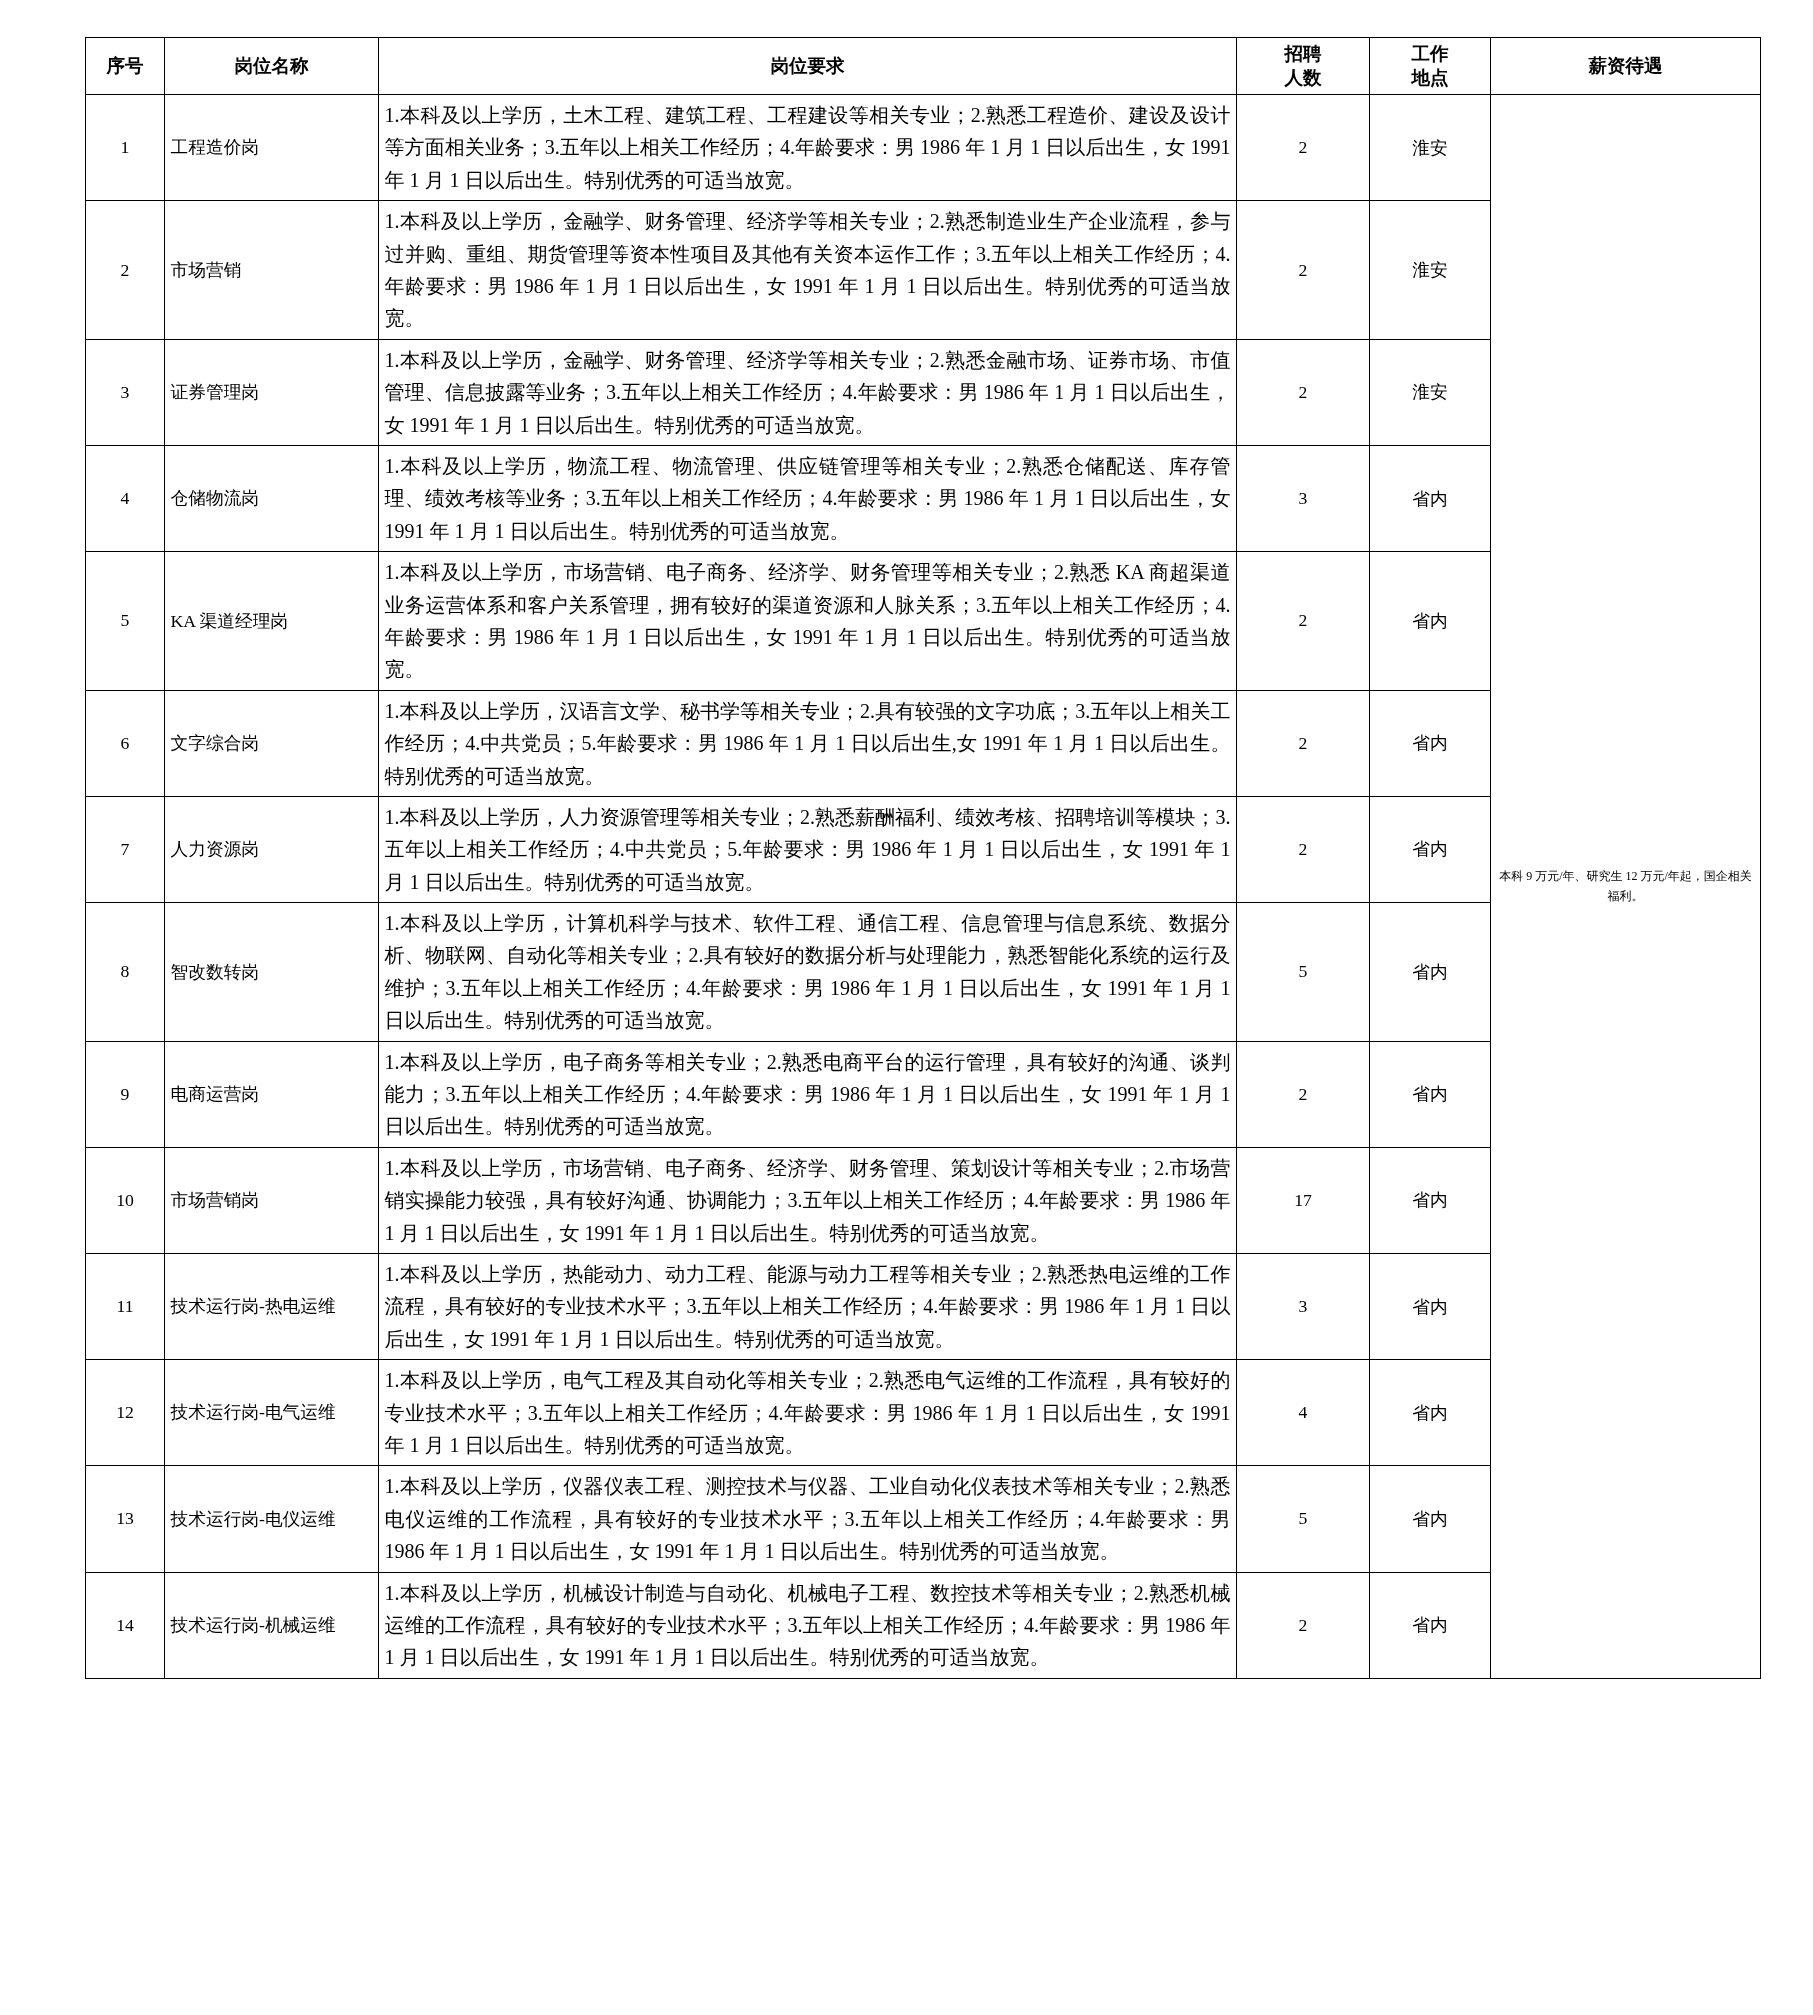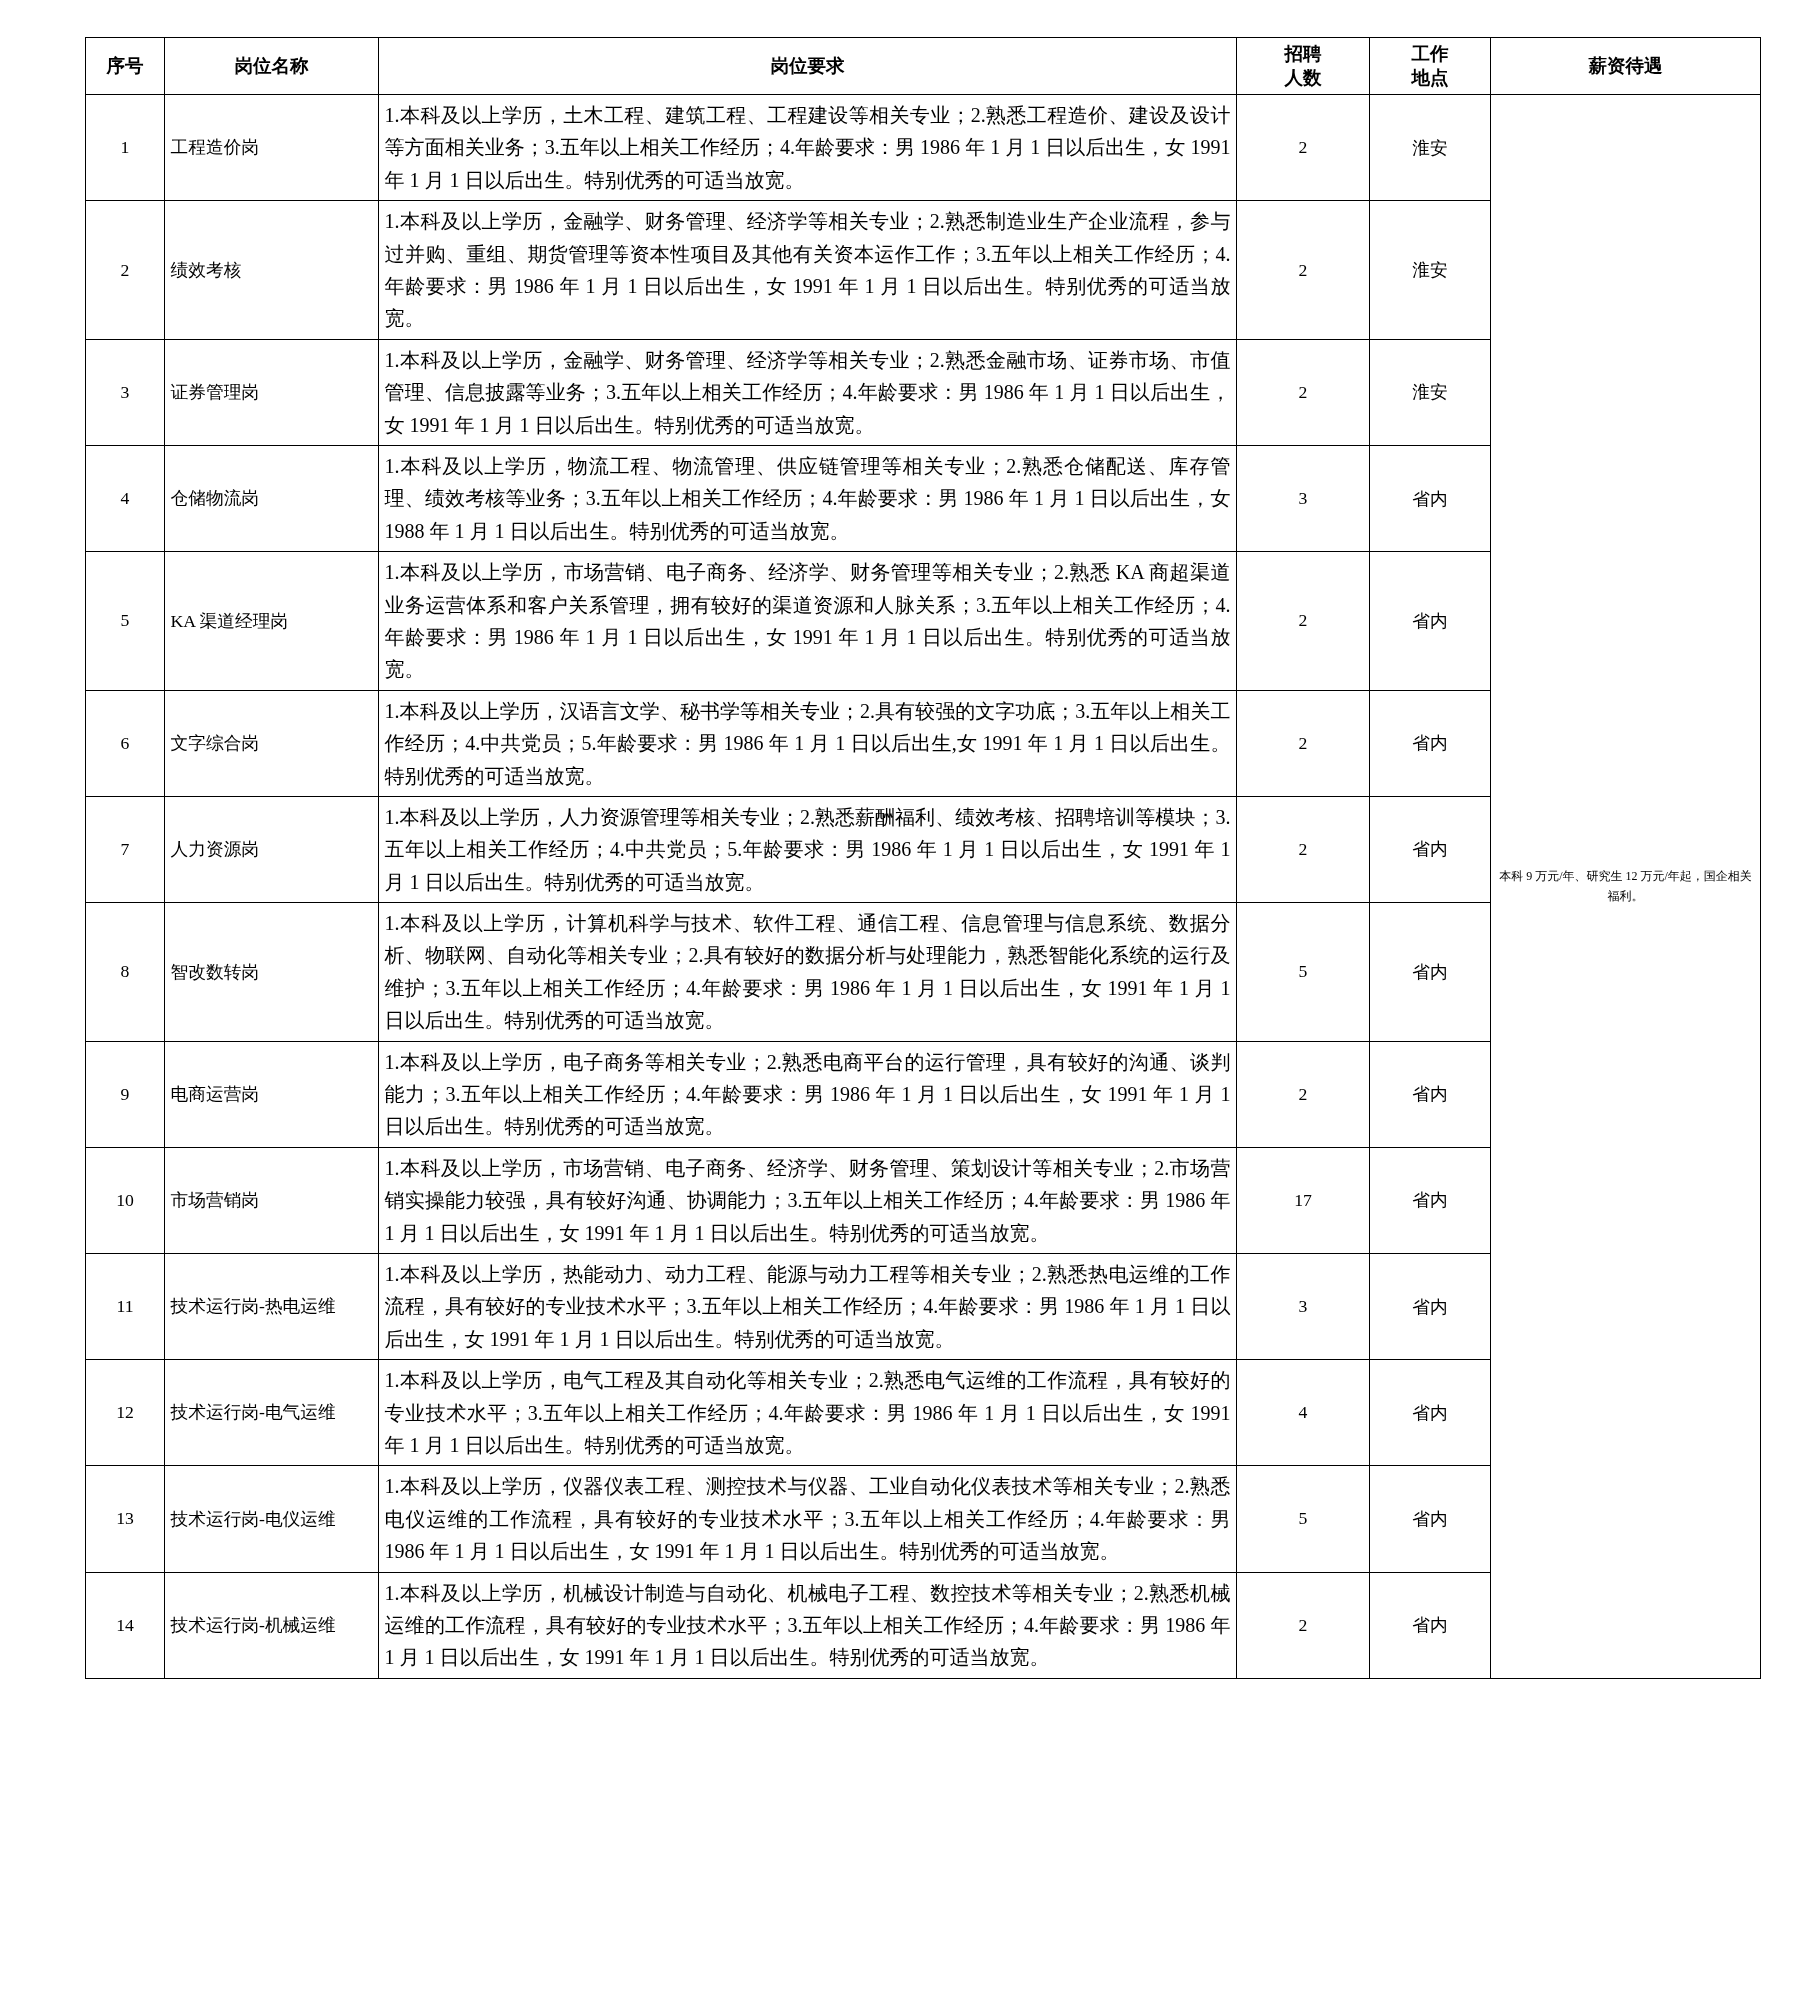--- a/index.html
+++ b/index.html
@@ -117,7 +117,7 @@
       </tr>
       <tr>
         <td class="index">2</td>
-        <td class="title">绩效考核</td>
+        <td class="title">市场营销</td>
         <td class="req">1.本科及以上学历，金融学、财务管理、经济学等相关专业；2.熟悉制造业生产企业流程，参与过并购、重组、期货管理等资本性项目及其他有关资本运作工作；3.五年以上相关工作经历；4.年龄要求：男 1986 年 1 月 1 日以后出生，女 1991 年 1 月 1 日以后出生。特别优秀的可适当放宽。</td>
         <td class="count">2</td>
         <td class="place">淮安</td>

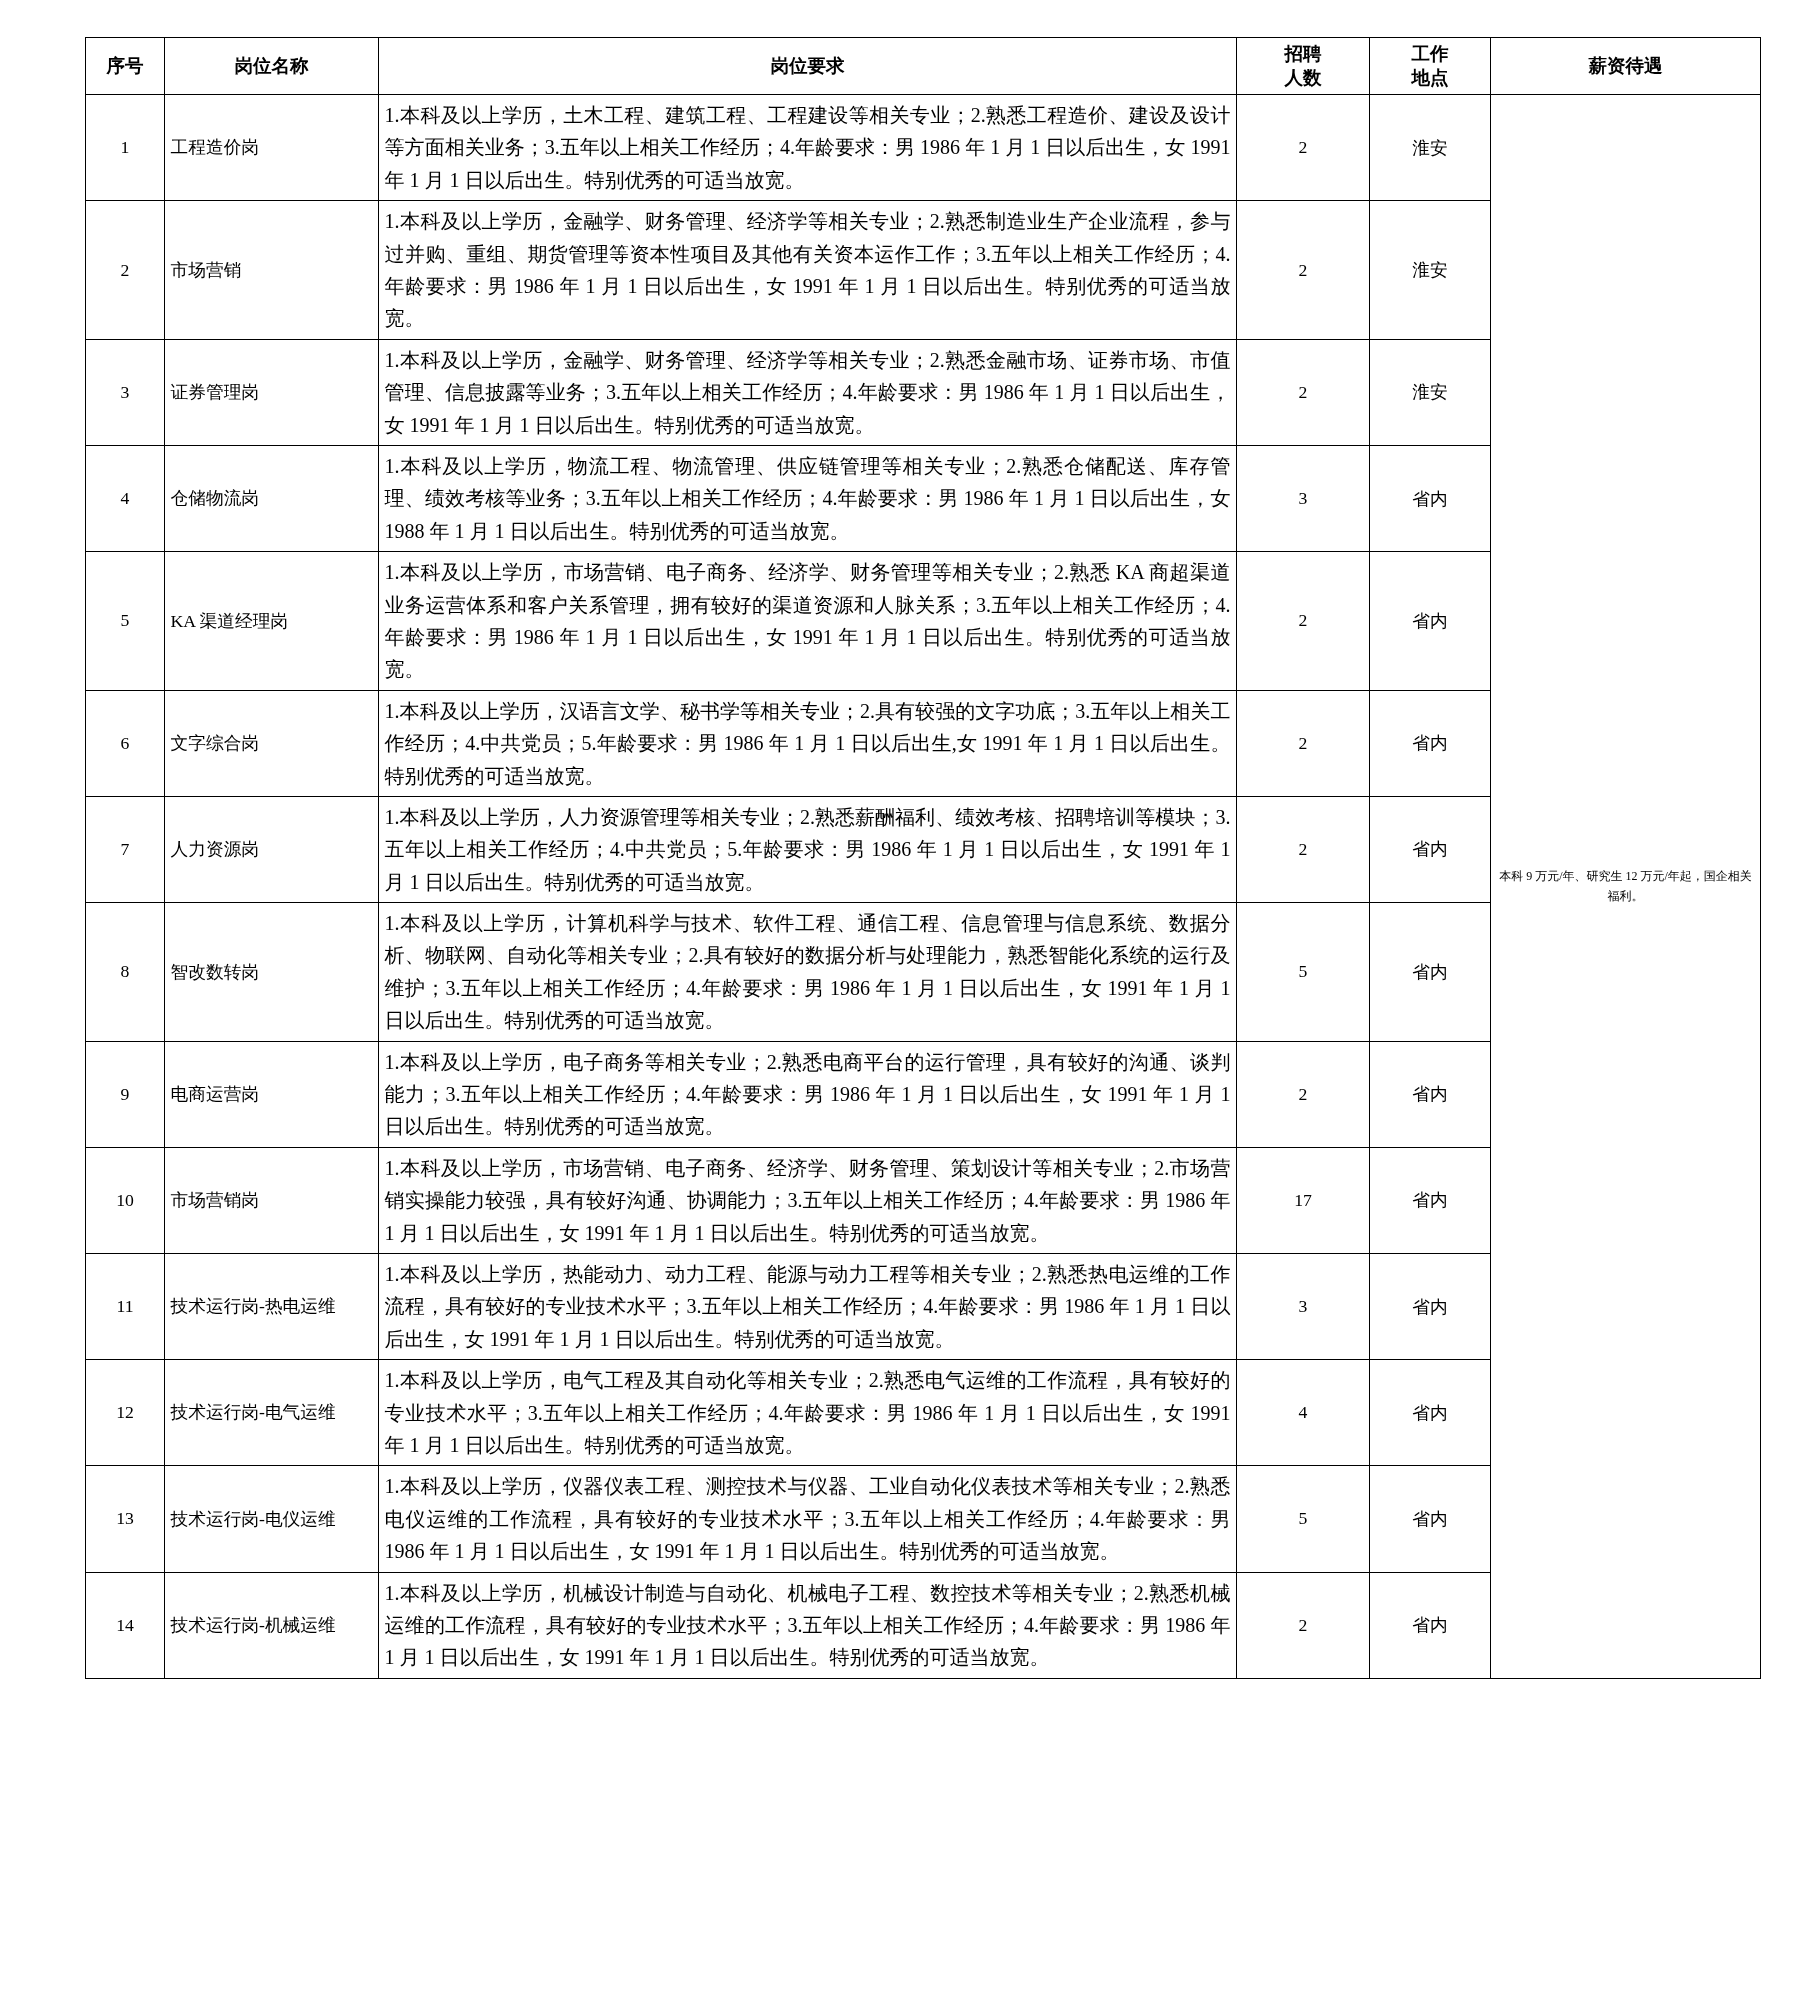--- a/index.html
+++ b/index.html
@@ -132,7 +132,7 @@
       <tr>
         <td class="index">4</td>
         <td class="title">仓储物流岗</td>
-        <td class="req">1.本科及以上学历，物流工程、物流管理、供应链管理等相关专业；2.熟悉仓储配送、库存管理、绩效考核等业务；3.五年以上相关工作经历；4.年龄要求：男 1986 年 1 月 1 日以后出生，女 1988 年 1 月 1 日以后出生。特别优秀的可适当放宽。</td>
+        <td class="req">1.本科及以上学历，物流工程、物流管理、供应链管理等相关专业；2.熟悉仓储配送、库存管理、绩效考核等业务；3.五年以上相关工作经历；4.年龄要求：男 1986 年 1 月 1 日以后出生，女 1991 年 1 月 1 日以后出生。特别优秀的可适当放宽。</td>
         <td class="count">3</td>
         <td class="place">省内</td>
       </tr>

